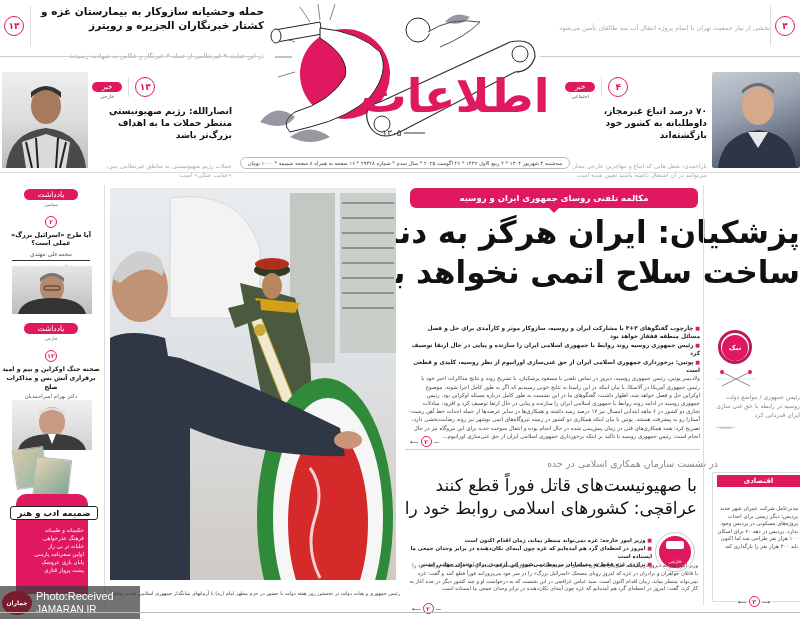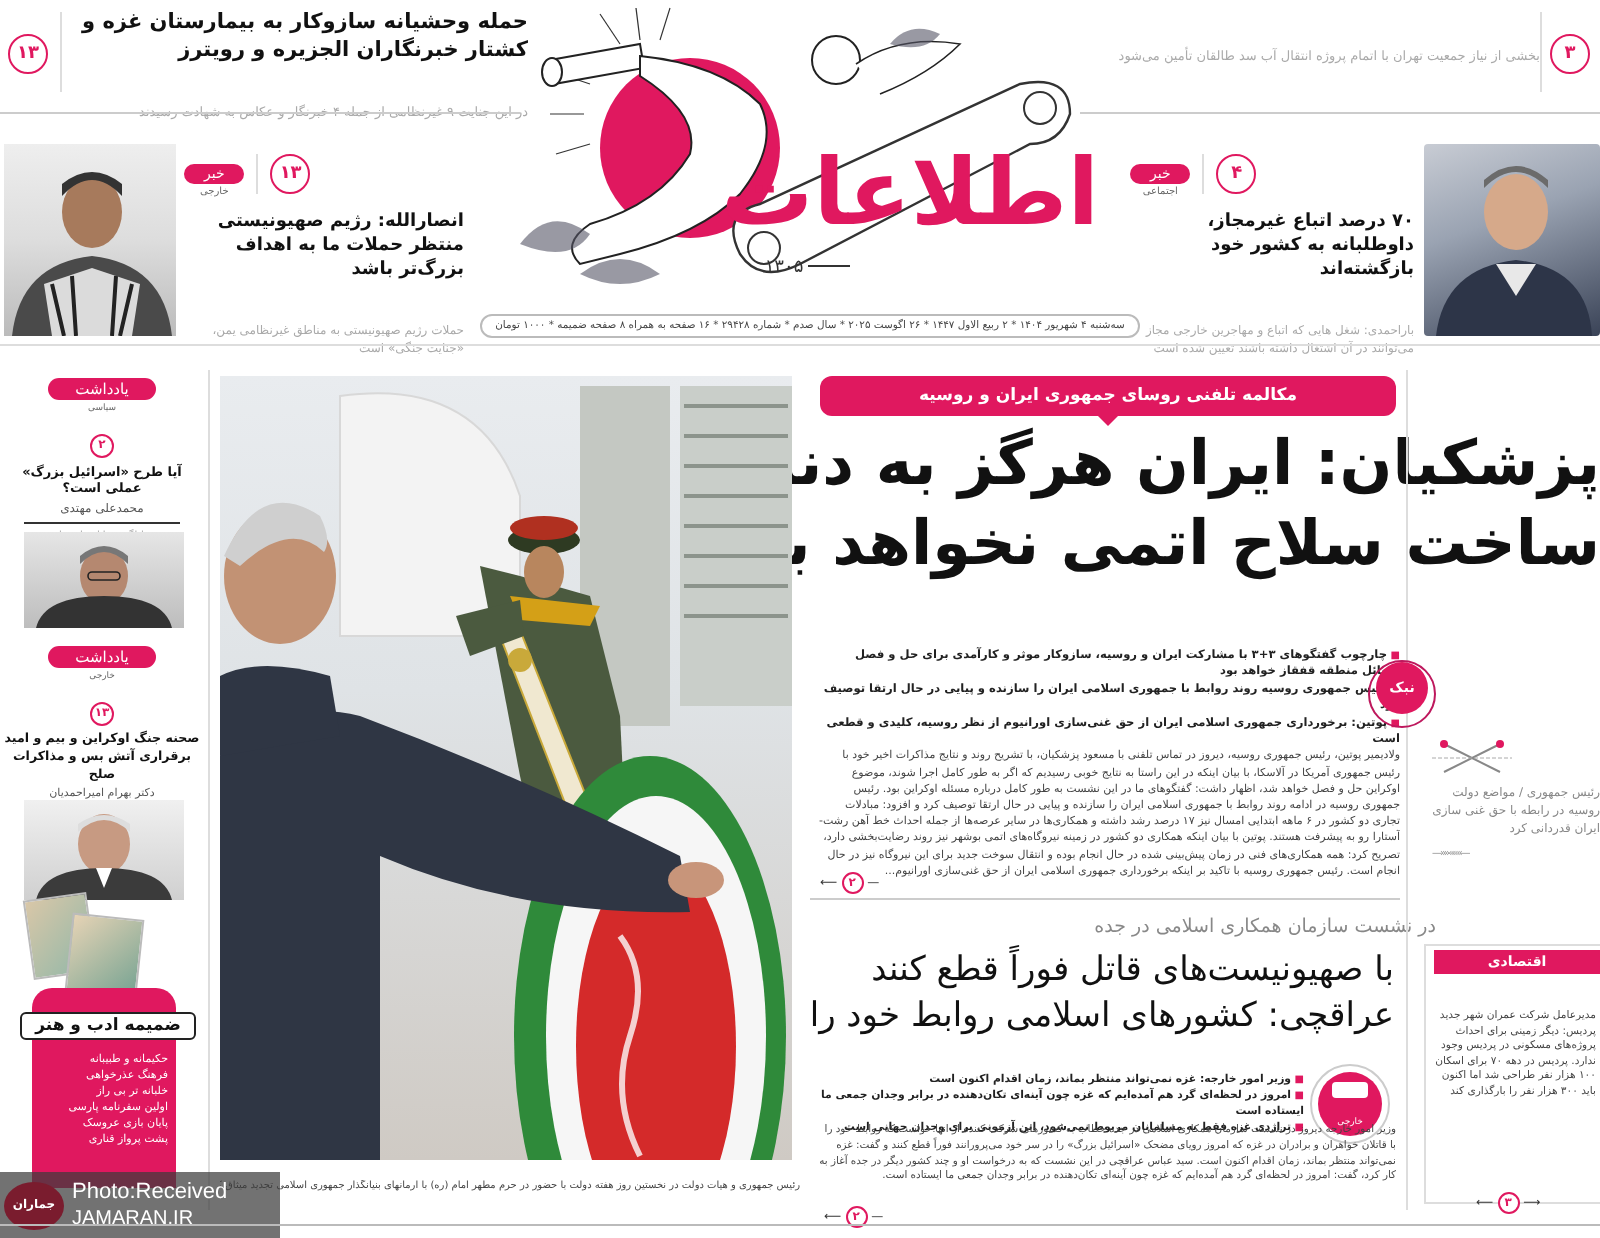--- a/index.html
+++ b/index.html
@@ -200,7 +200,7 @@
 <div class="abs rtl" style="left:110px;top:590px;width:290px;font-size:5px;color:#444;white-space:nowrap;overflow:hidden">رئیس جمهوری و هیات دولت در نخستین روز هفته دولت با حضور در حرم مطهر امام (ره) با آرمانهای بنیانگذار جمهوری اسلامی تجدید میثاق کردند</div>
 
 <div class="abs vline" style="left:703px;top:185px;height:420px"></div>
-<div class="abs" style="left:684px;top:330px;width:34px;height:34px;border-radius:50%;border:1px solid #be185d;display:flex;align-items:flex-start;justify-content:center">
+<div class="abs" style="left:718px;top:330px;width:34px;height:34px;border-radius:50%;border:3px solid #be185d;display:flex;align-items:flex-end;justify-content:center">
   <div class="pink" style="width:26px;height:26px;border-radius:50%;display:flex;align-items:center;justify-content:center;font-size:7px;font-weight:bold">نبک</div>
 </div>
 <div class="abs" style="left:716px;top:370px;width:40px;height:18px">

